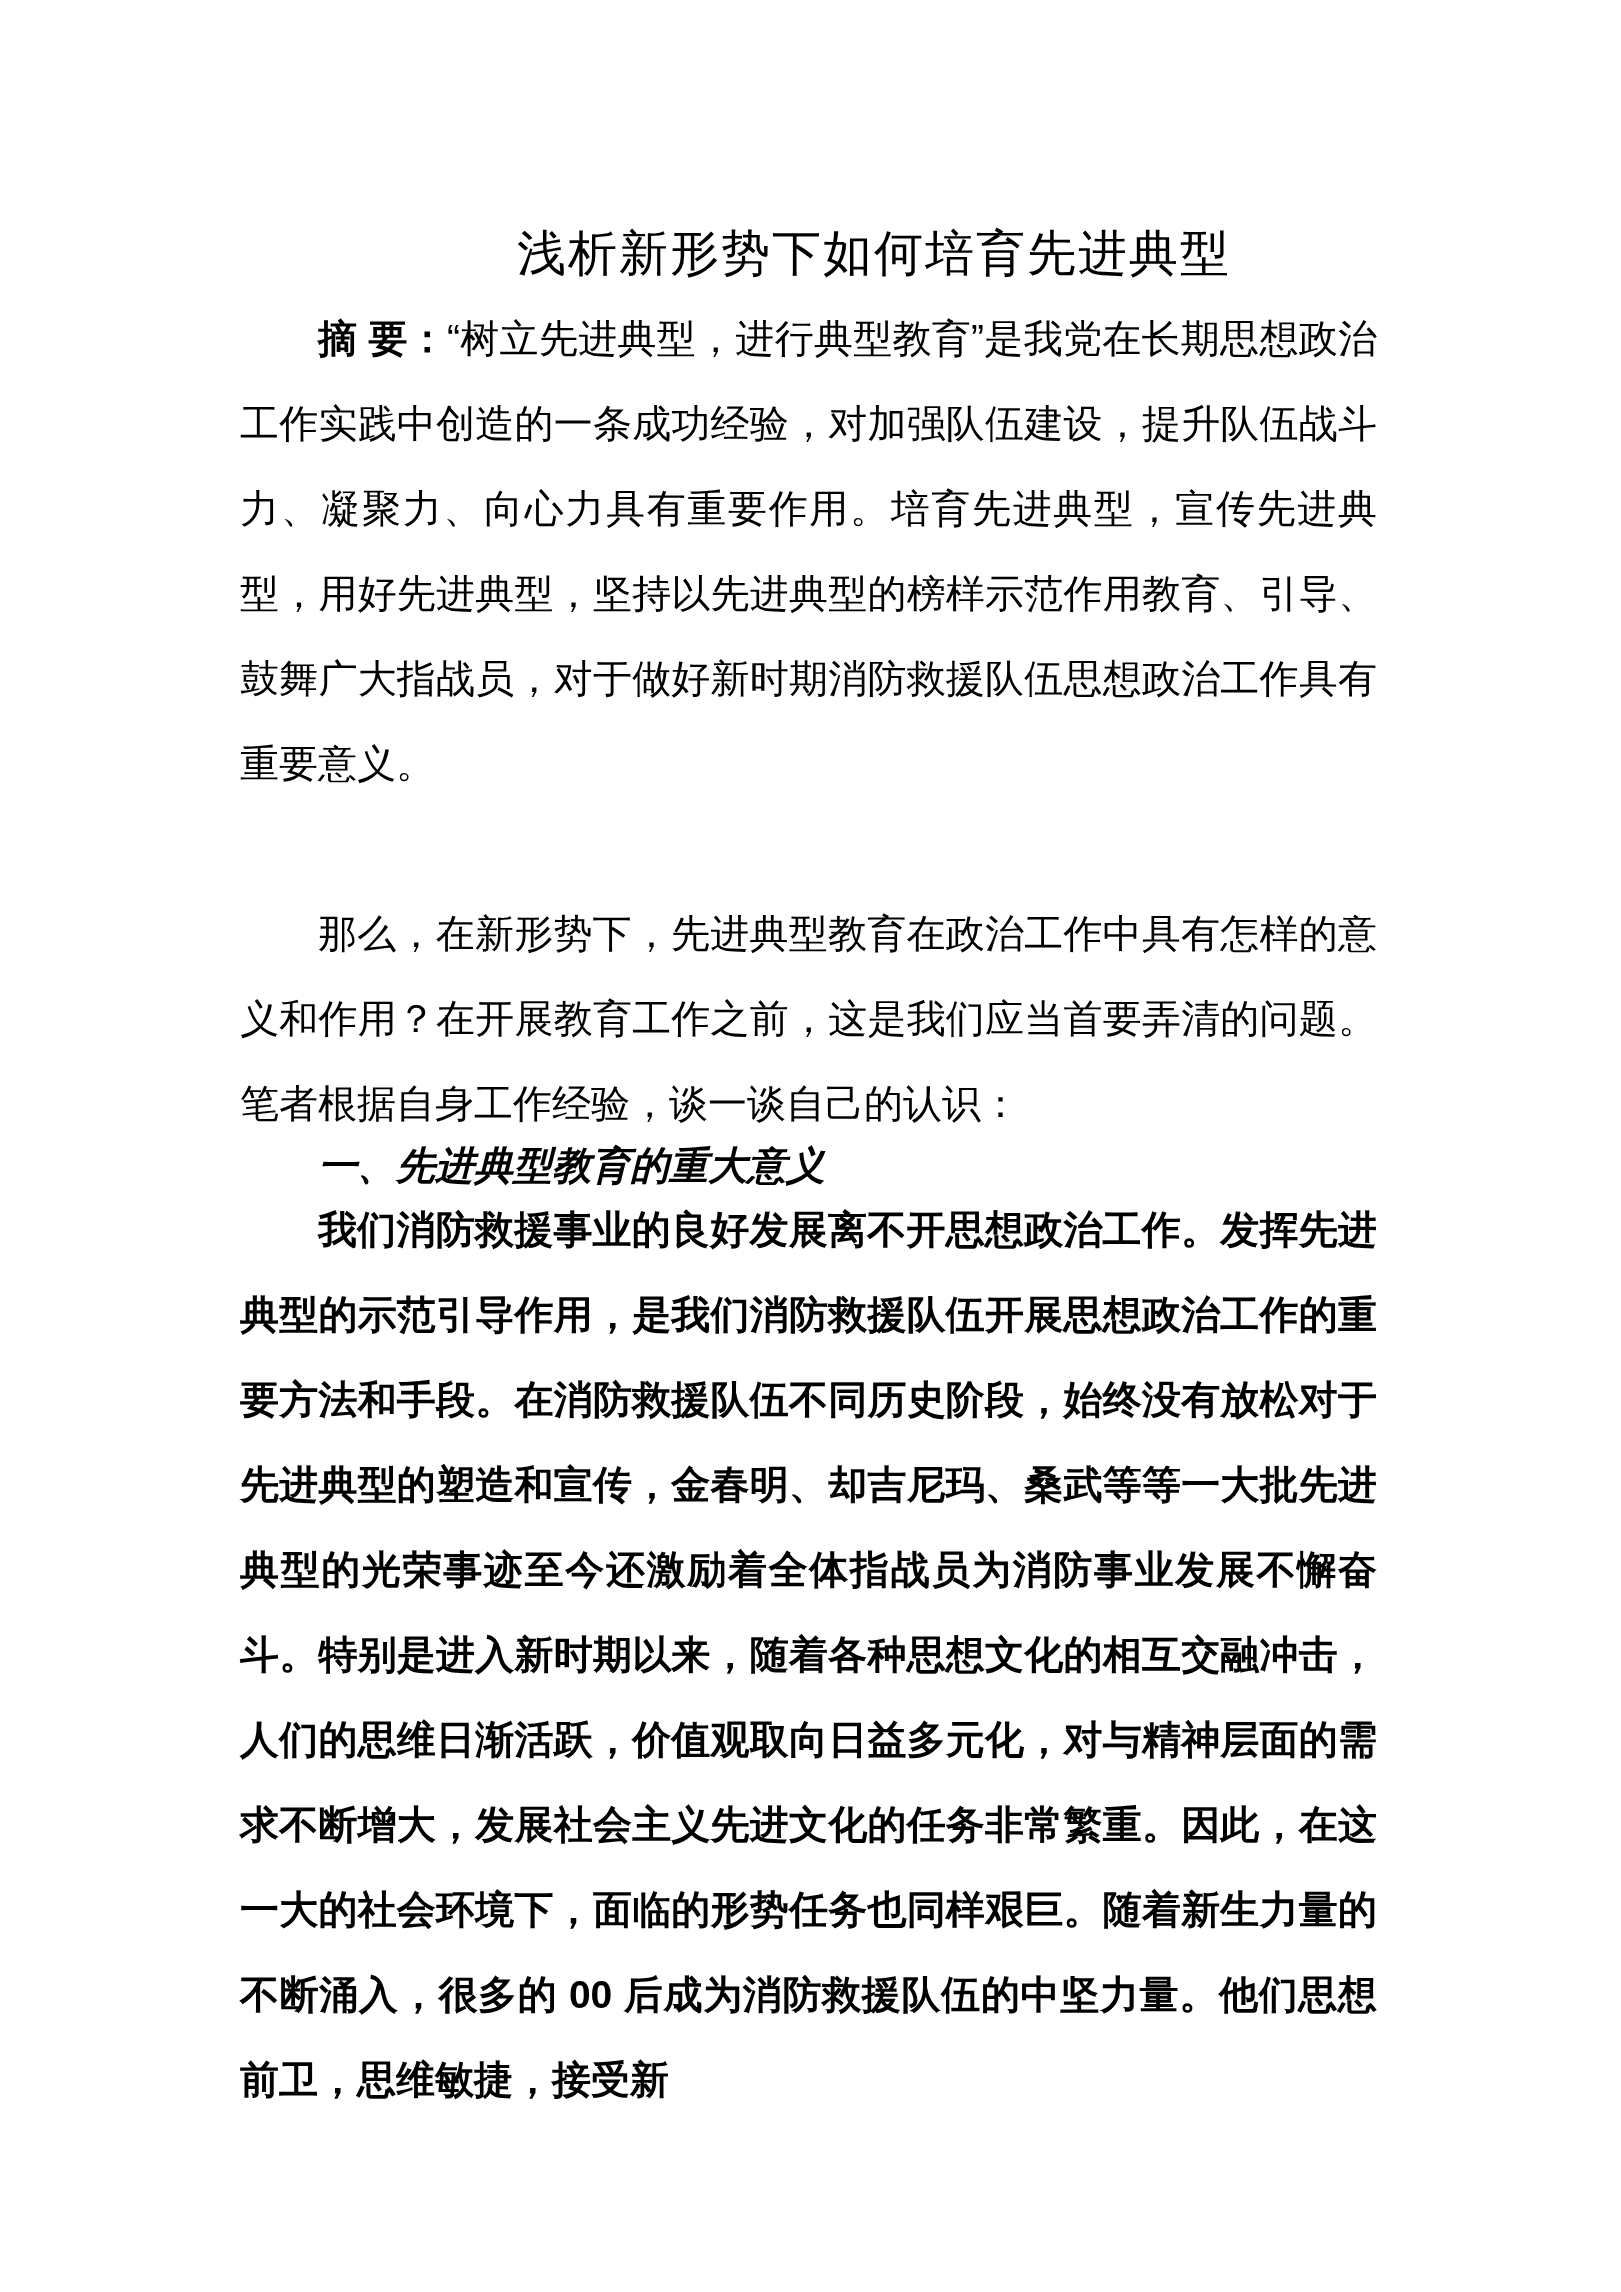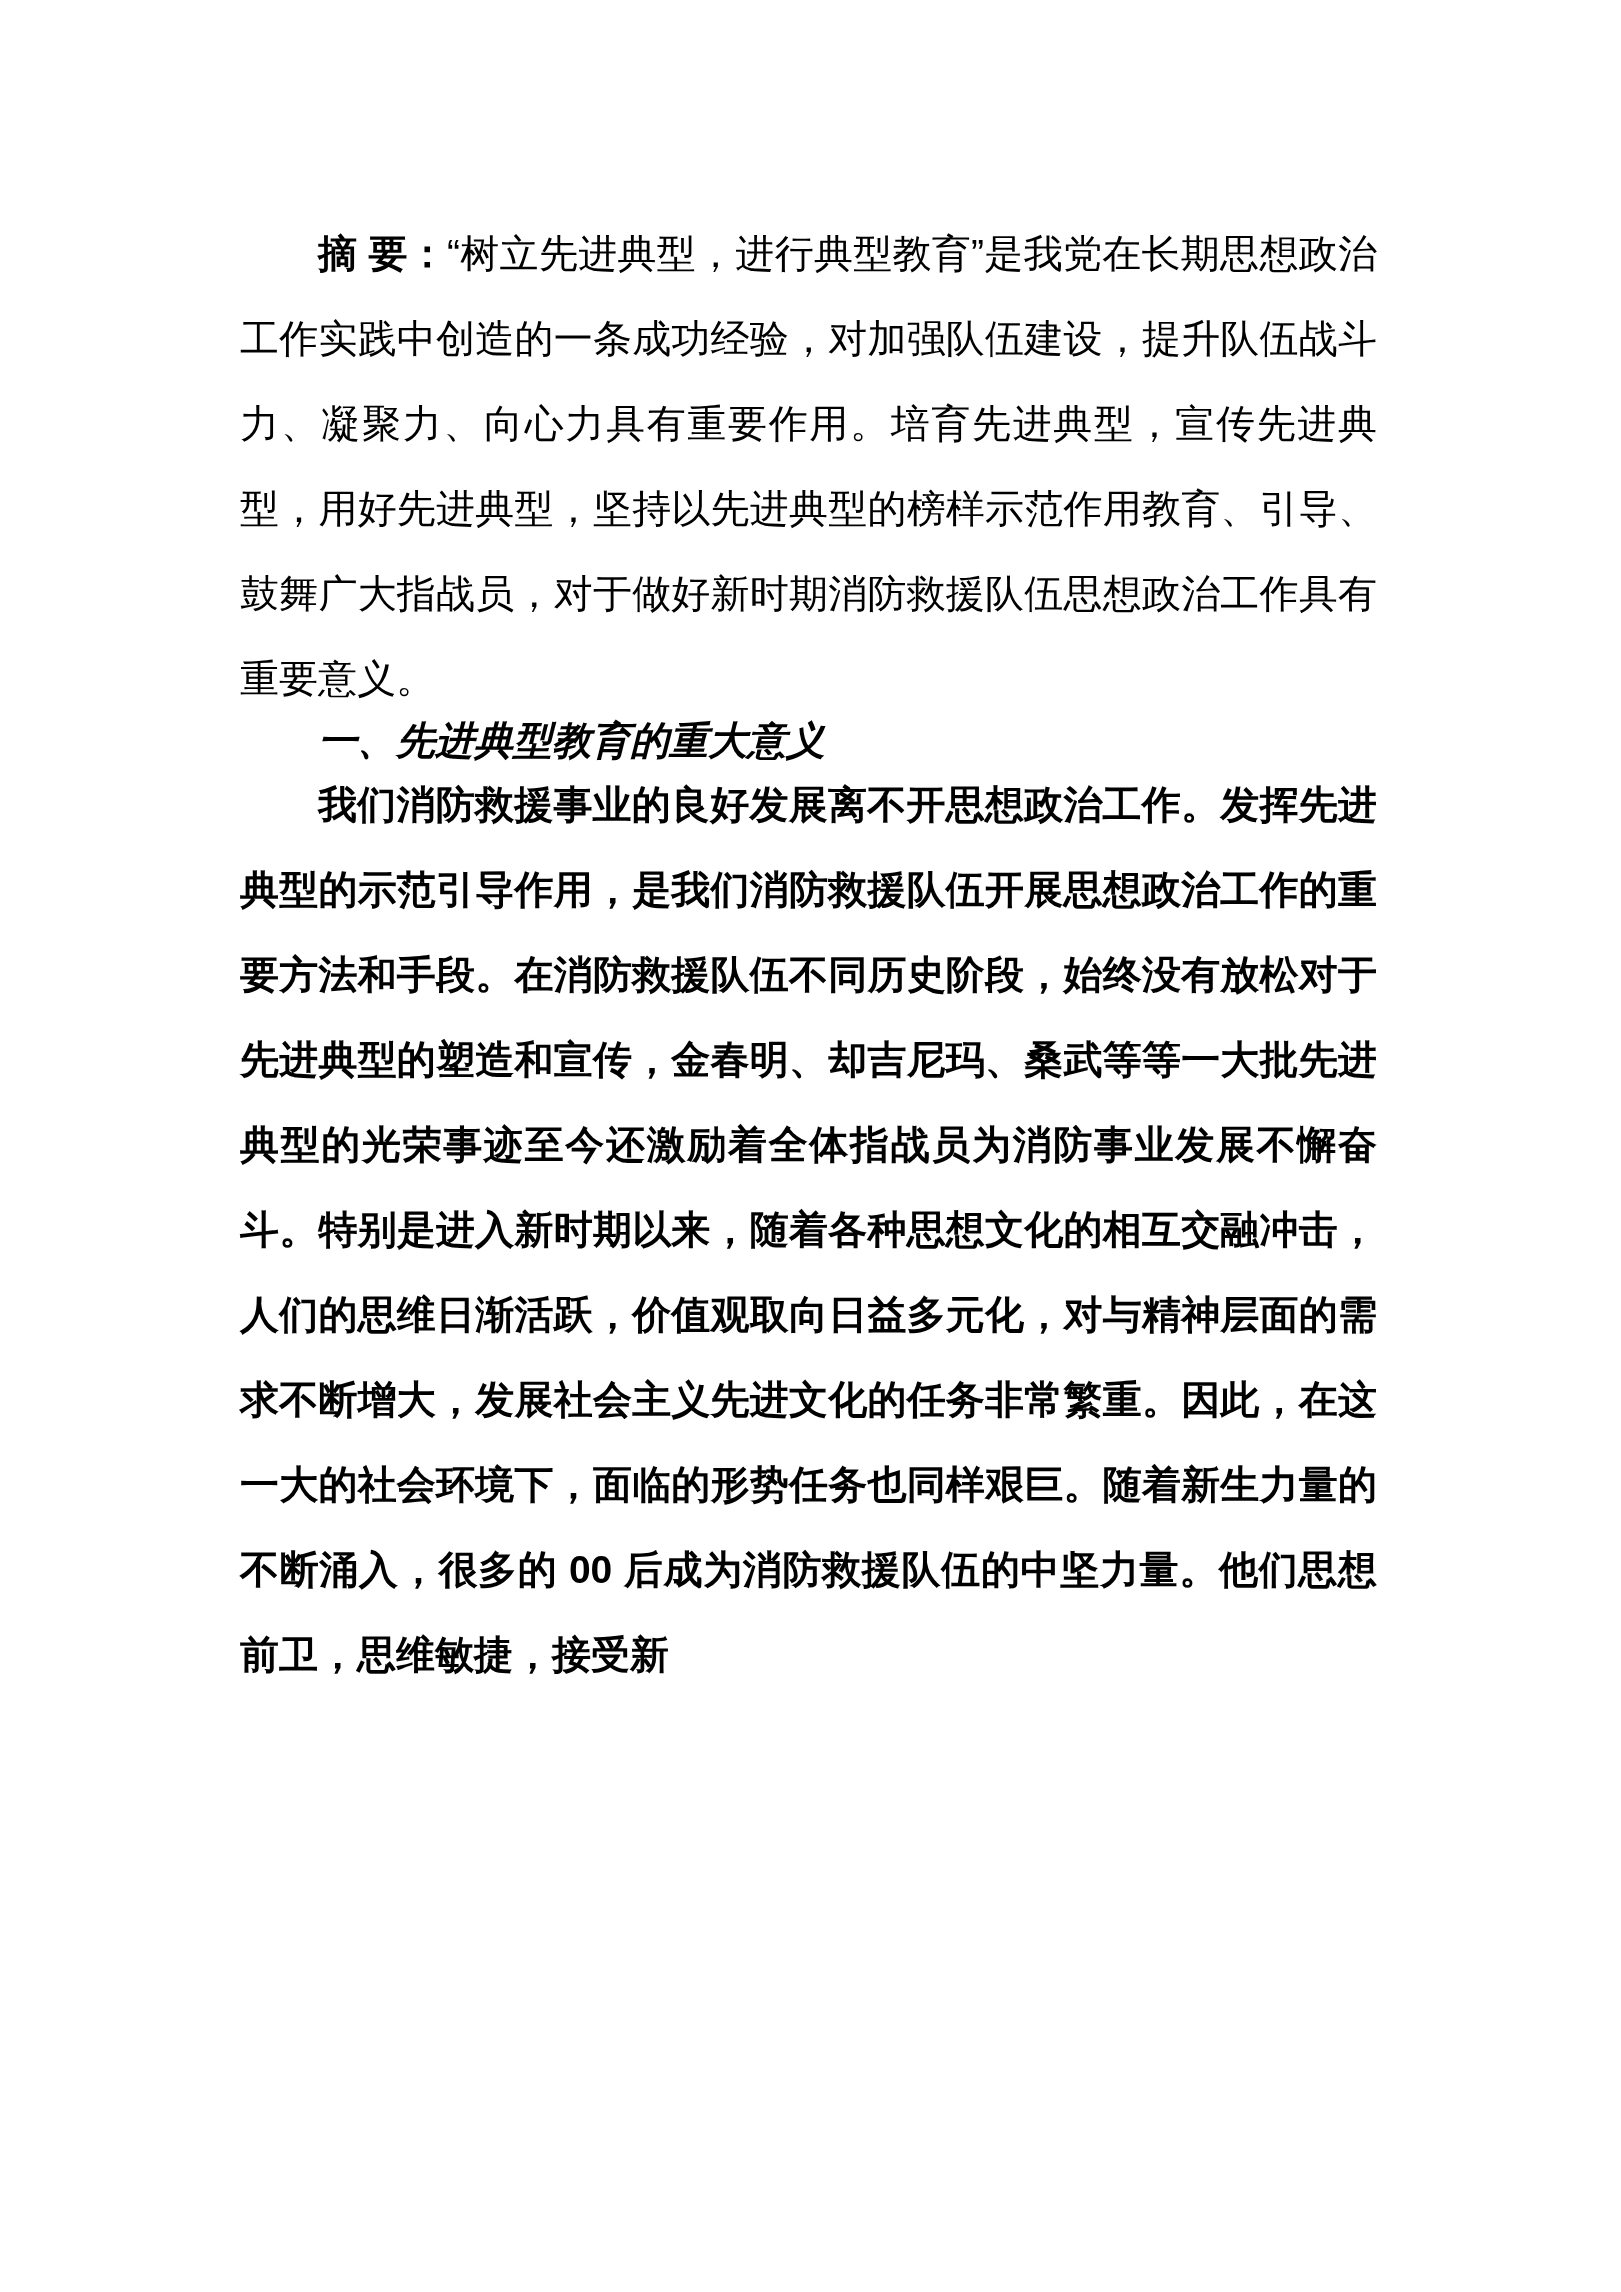--- a/index.html
+++ b/index.html
@@ -59,6 +59,7 @@
 
 <div class="page">
 
+  <h1 class="title">浅析新形势下如何培育先进典型</h1>
 
   <p class="para abstract"><b>摘 要：</b><span>“树立先进典型，进行典型教育”是我党在长期思想政治工作实践中创造的一条成功经验，对加强队伍建设，提升队伍战斗力、凝聚力、向心力具有重要作用。培育先进典型，宣传先进典型，用好先进典型，坚持以先进典型的榜样示范作用教育、引导、鼓舞广大指战员，对于做好新时期消防救援队伍思想政治工作具有重要意义。</span></p>
 

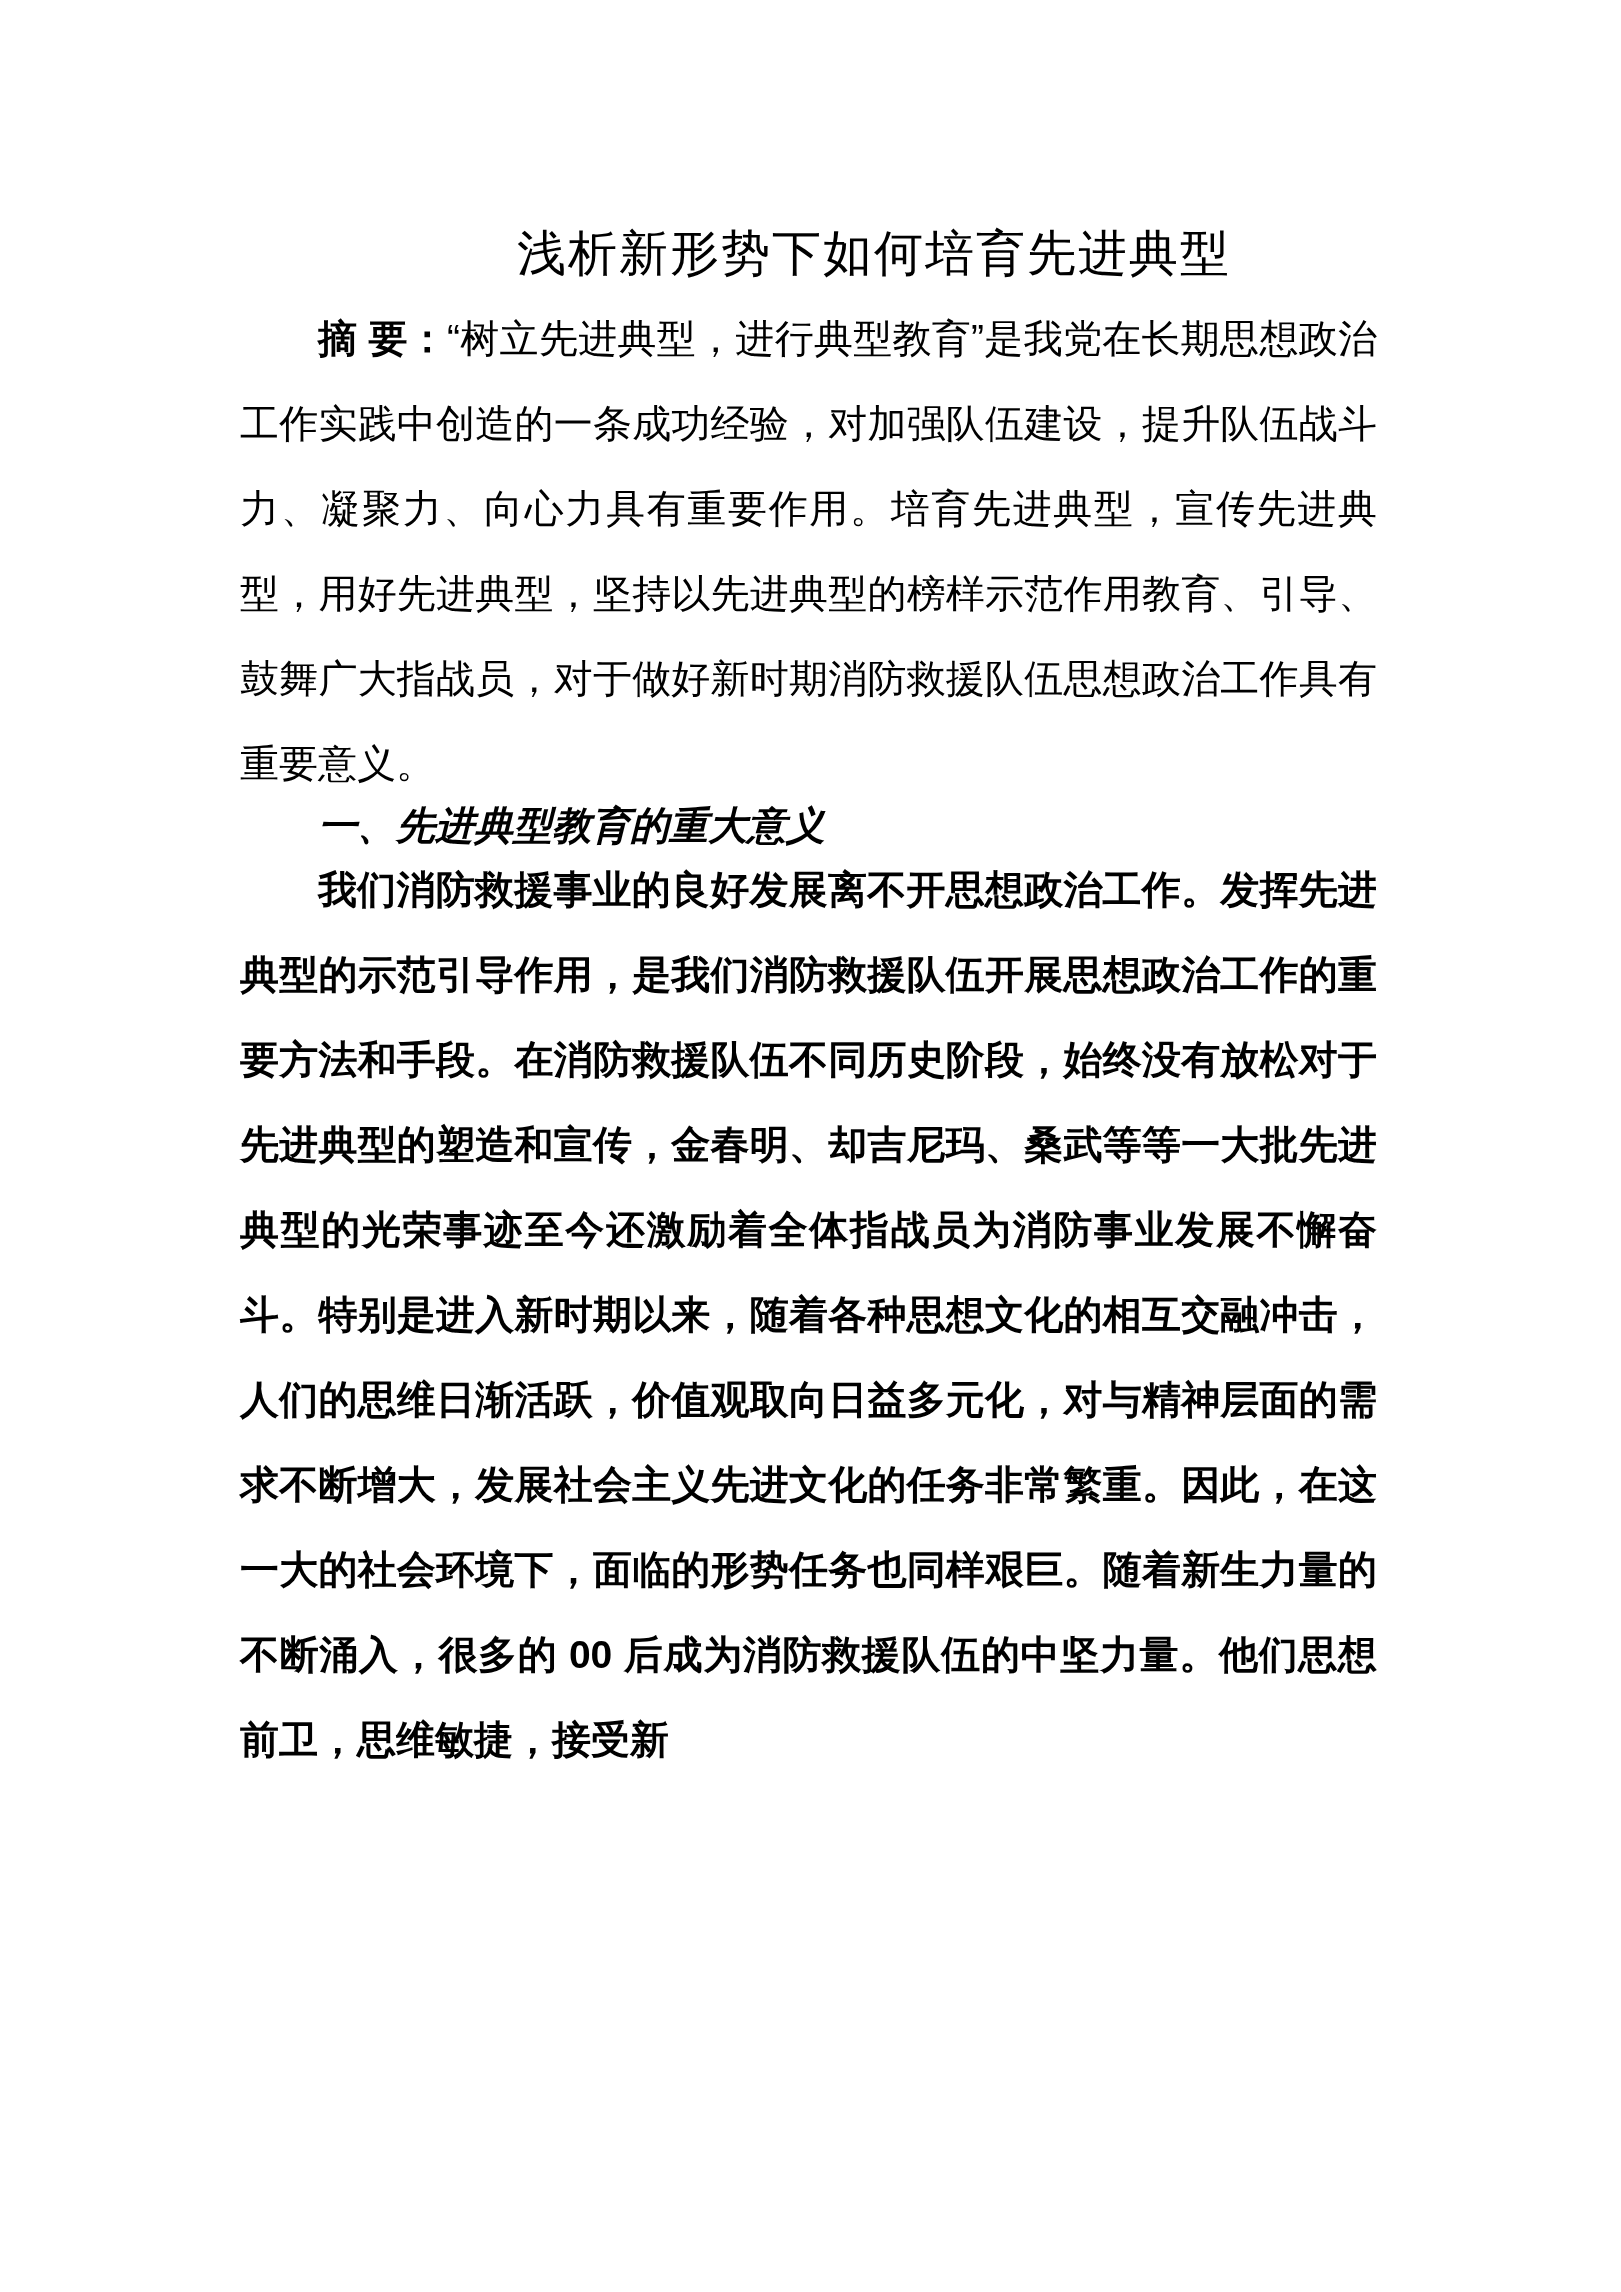--- a/index.html
+++ b/index.html
@@ -64,6 +64,7 @@
   <p class="para abstract"><b>摘 要：</b><span>“树立先进典型，进行典型教育”是我党在长期思想政治工作实践中创造的一条成功经验，对加强队伍建设，提升队伍战斗力、凝聚力、向心力具有重要作用。培育先进典型，宣传先进典型，用好先进典型，坚持以先进典型的榜样示范作用教育、引导、鼓舞广大指战员，对于做好新时期消防救援队伍思想政治工作具有重要意义。</span></p>
 
 
+  <p class="para intro">那么，在新形势下，先进典型教育在政治工作中具有怎样的意义和作用？在开展教育工作之前，这是我们应当首要弄清的问题。笔者根据自身工作经验，谈一谈自己的认识：</p>
 
   <h2 class="heading">一、先进典型教育的重大意义</h2>
 

